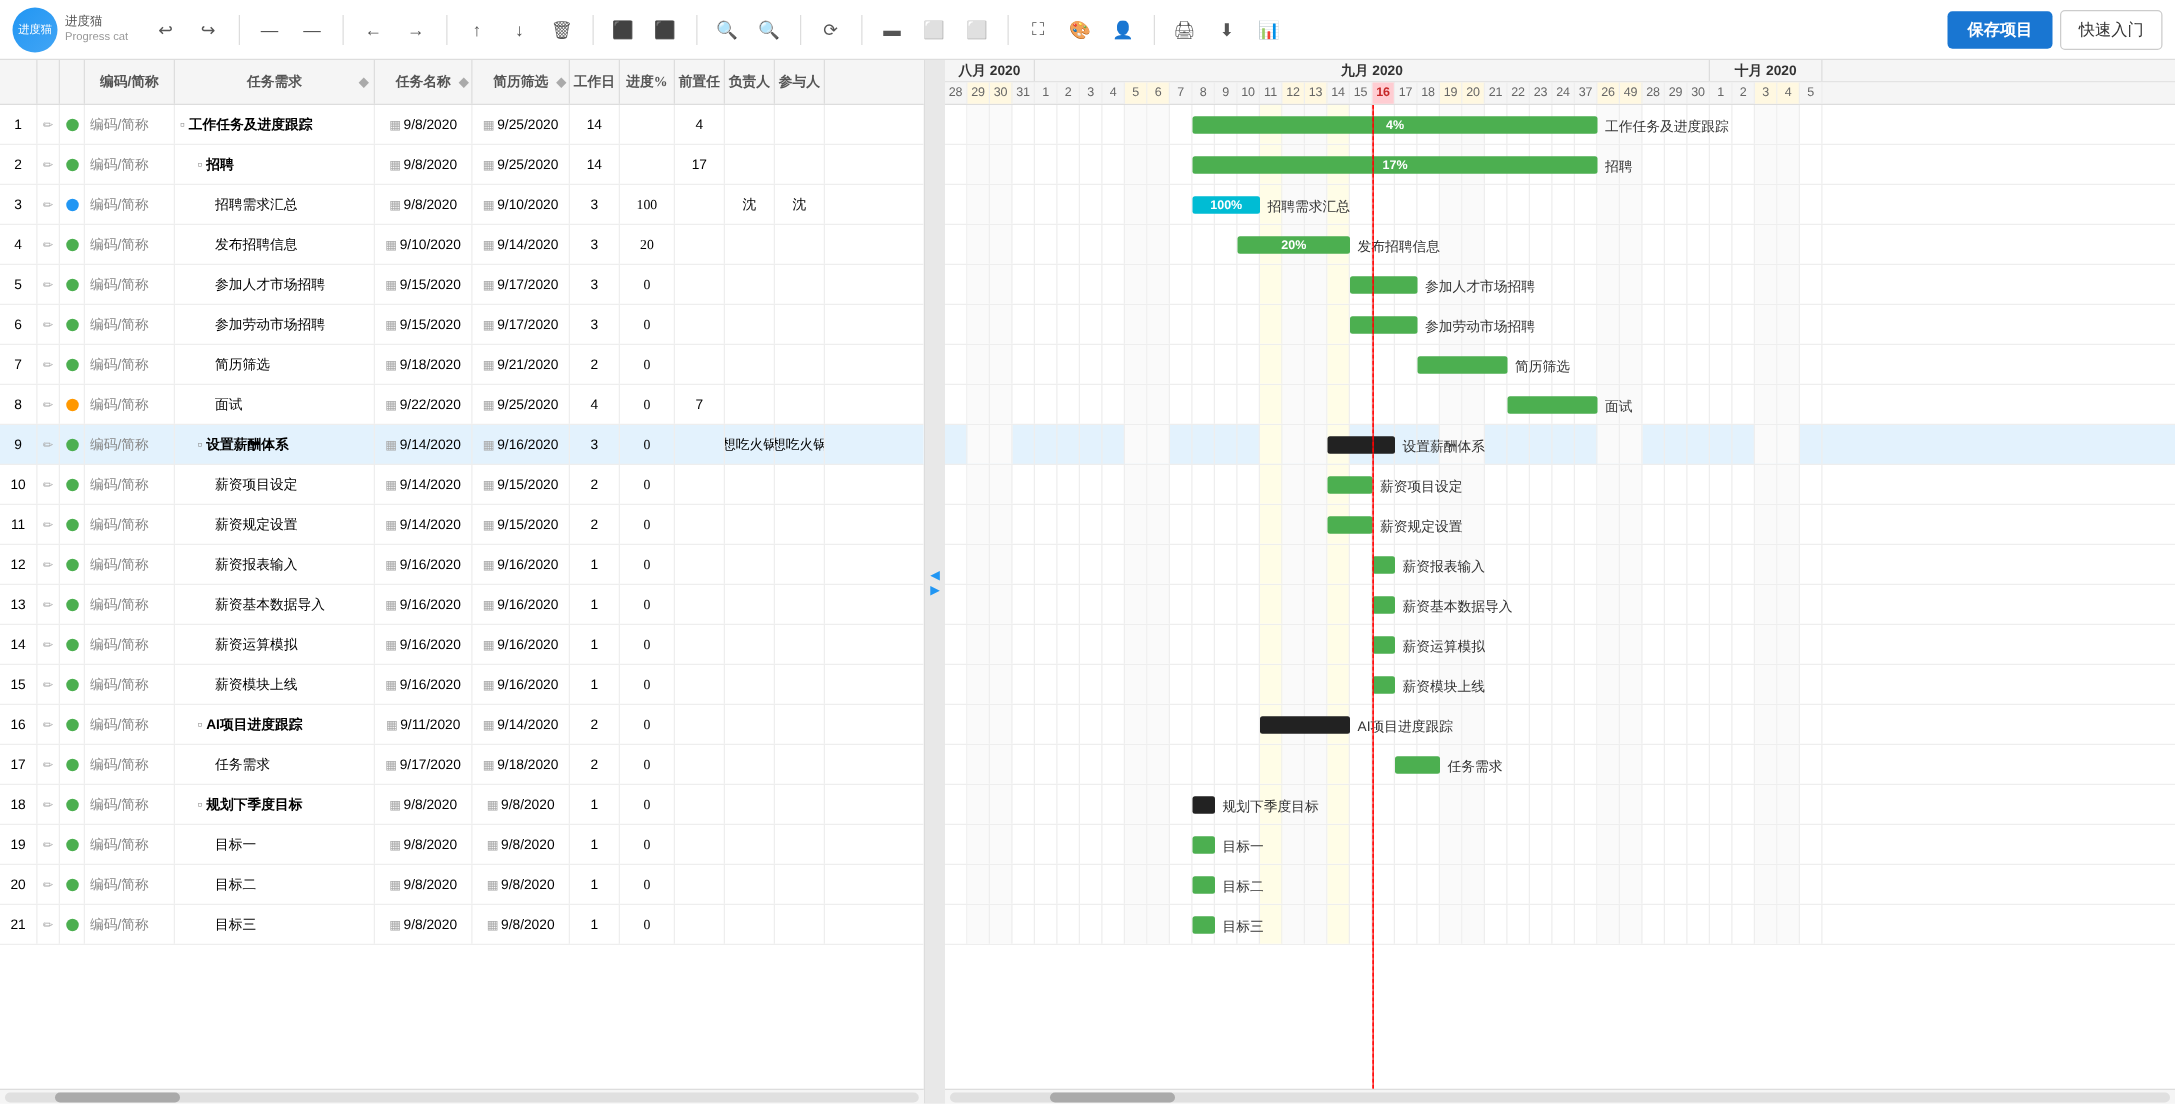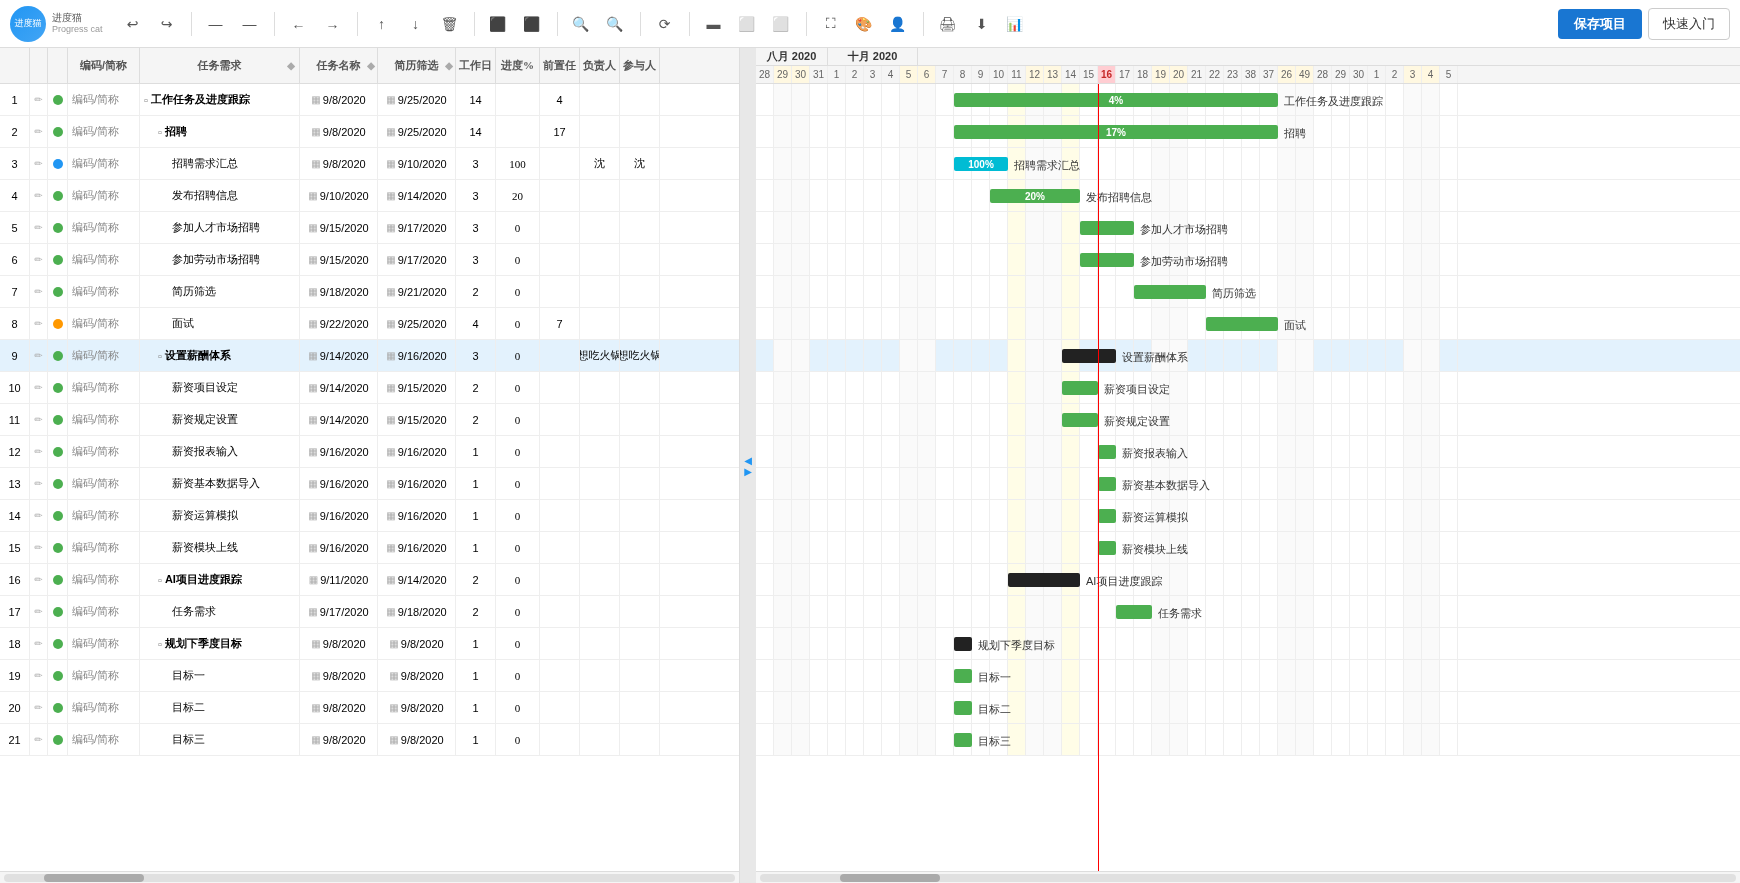--- a/index.html
+++ b/index.html
@@ -632,6 +632,7 @@
 
     <div class="gantt-month-row" id="gantt-month-row">
     <div class="gantt-month-cell" style="width: 72px; min-width: 72px;">八月 2020</div>
+        <div class="gantt-month-cell" style="width: 540px; min-width: 540px; font-weight: bold;">九月 2020</div>
         <div class="gantt-month-cell" style="width: 90px; min-width: 90px;">十月 2020</div>
       </div>
 

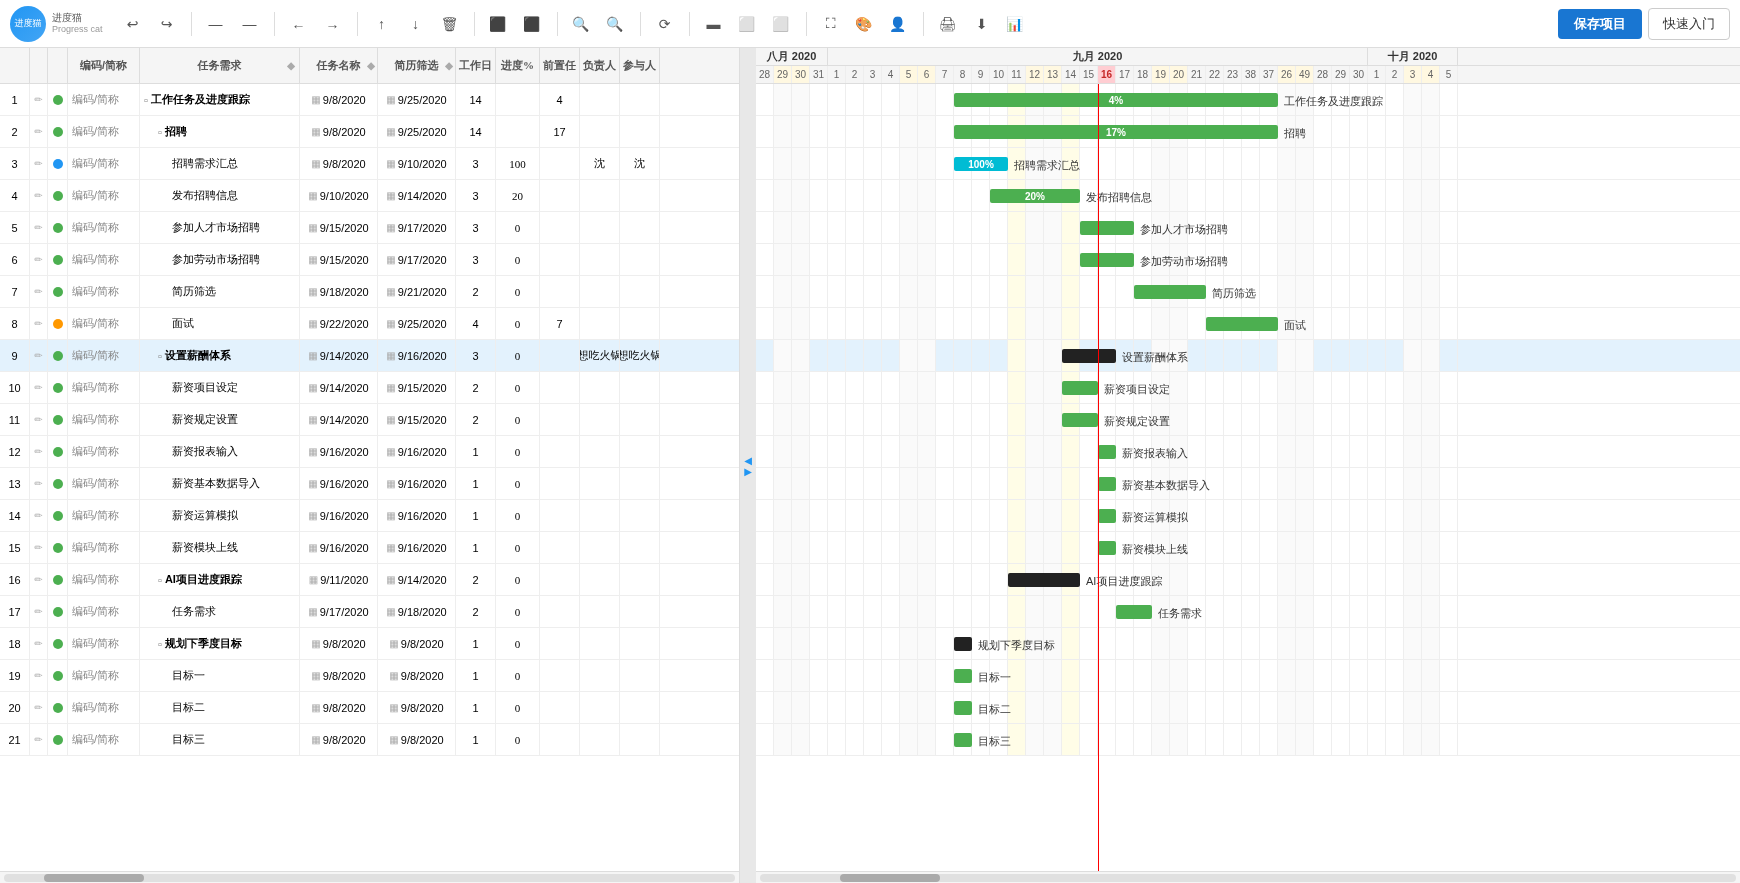--- a/index.html
+++ b/index.html
@@ -664,7 +664,7 @@
         <div class="gantt-day-cell" style="width: 18px; min-width: 18px;">21</div>
         <div class="gantt-day-cell" style="width: 18px; min-width: 18px;">22</div>
         <div class="gantt-day-cell" style="width: 18px; min-width: 18px;">23</div>
-        <div class="gantt-day-cell" style="width: 18px; min-width: 18px;">38</div>
+        <div class="gantt-day-cell" style="width: 18px; min-width: 18px;">24</div>
         <div class="gantt-day-cell" style="width: 18px; min-width: 18px;">37</div>
         <div class="gantt-day-cell weekend" style="width: 18px; min-width: 18px;">26</div>
         <div class="gantt-day-cell weekend" style="width: 18px; min-width: 18px;">49</div>

